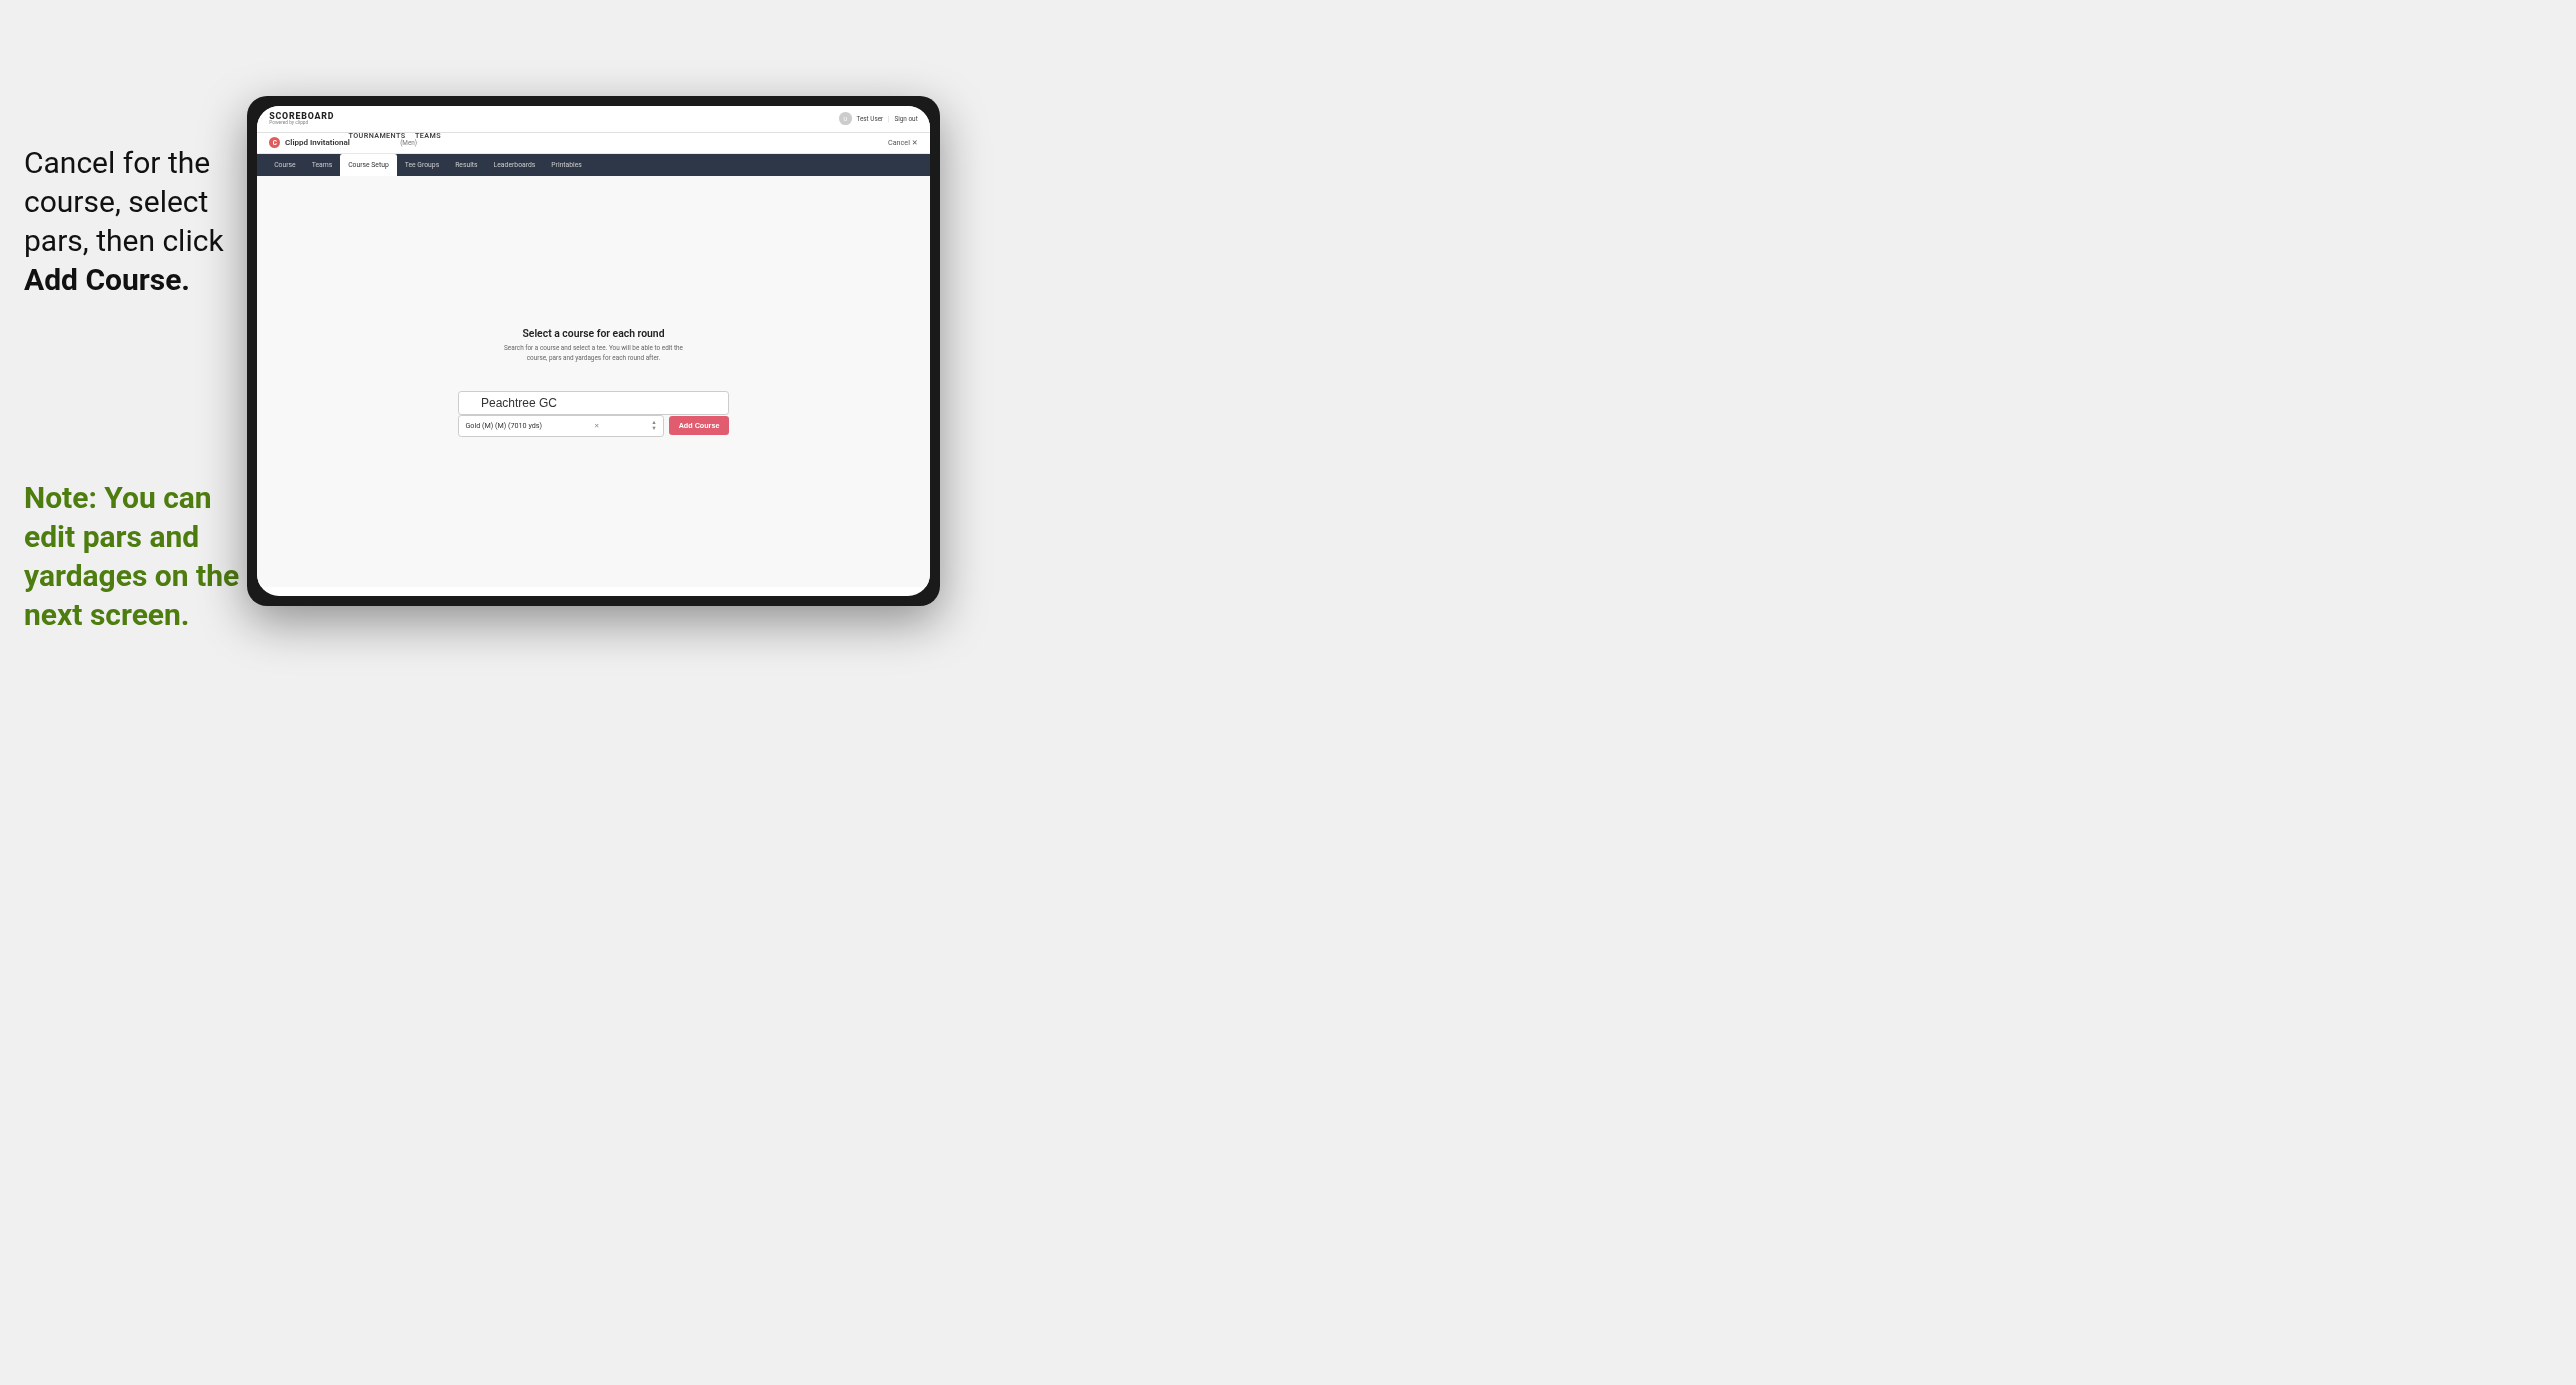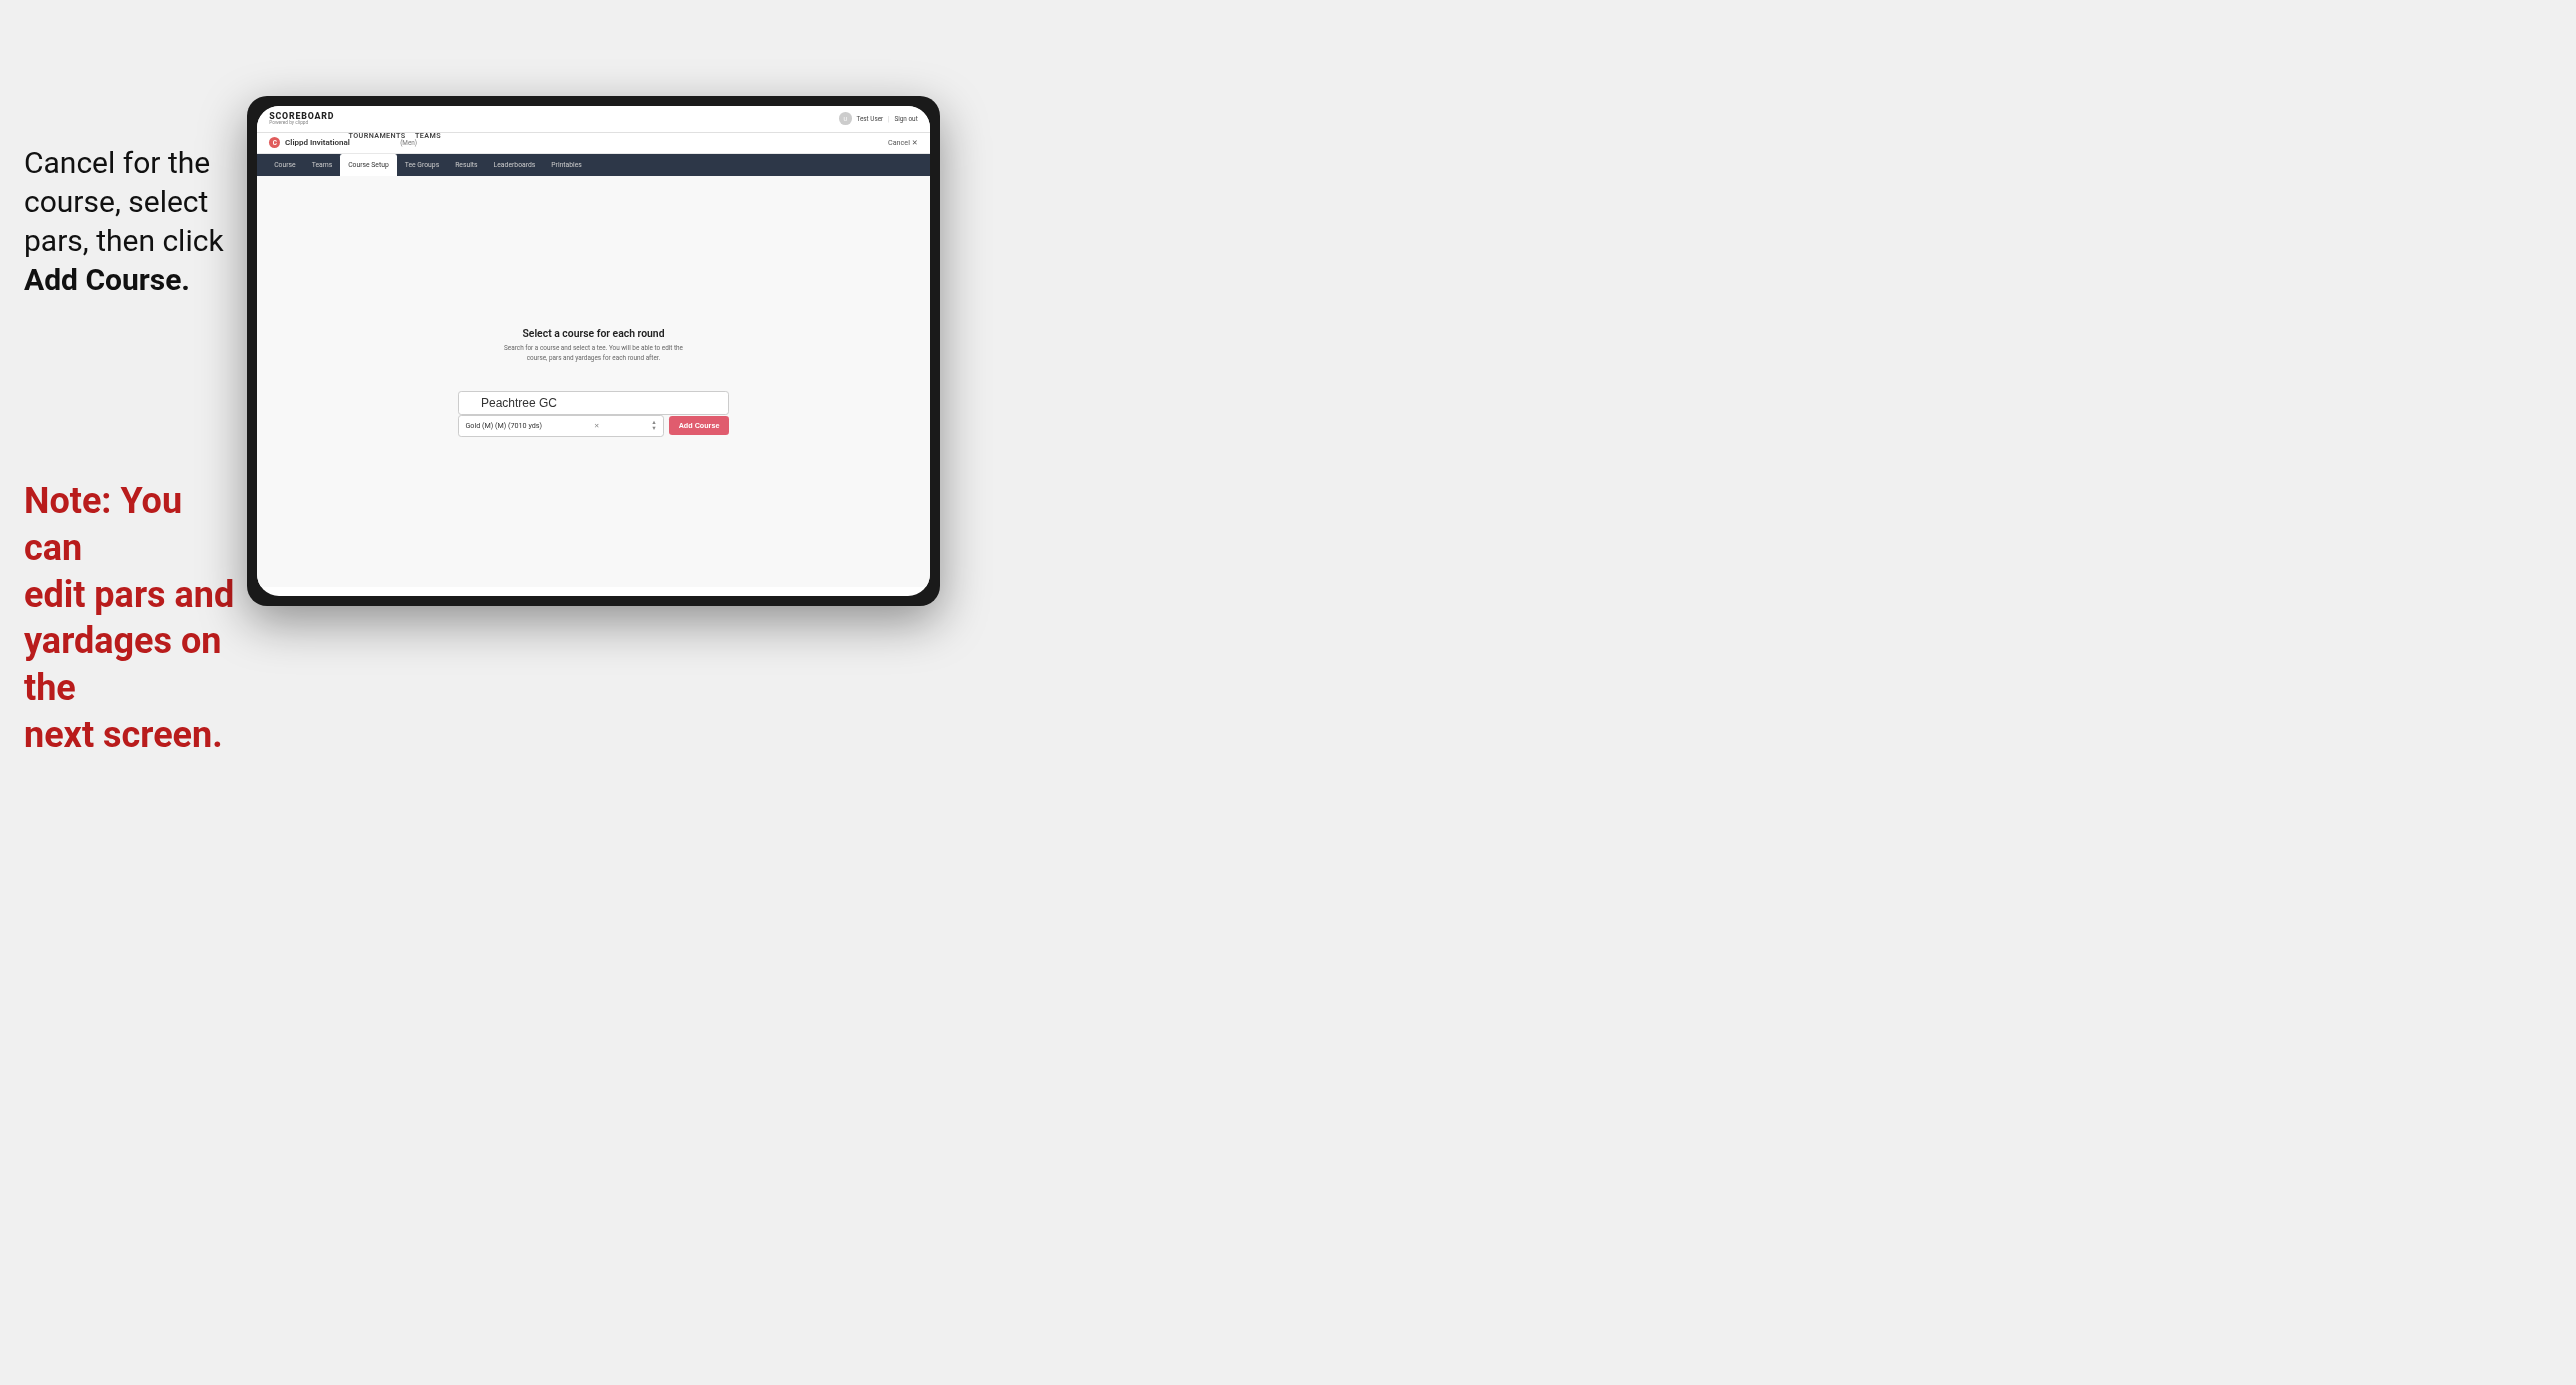--- a/index.html
+++ b/index.html
@@ -28,9 +28,9 @@
       left: 24px;
       top: 478px;
       width: 223px;
-      font-size: 36px;
+      font-size: 30px;
       line-height: 1.3;
-      color: #b91c1c;
+      color: #4d7c0f;
       font-weight: 700;
     }
 

